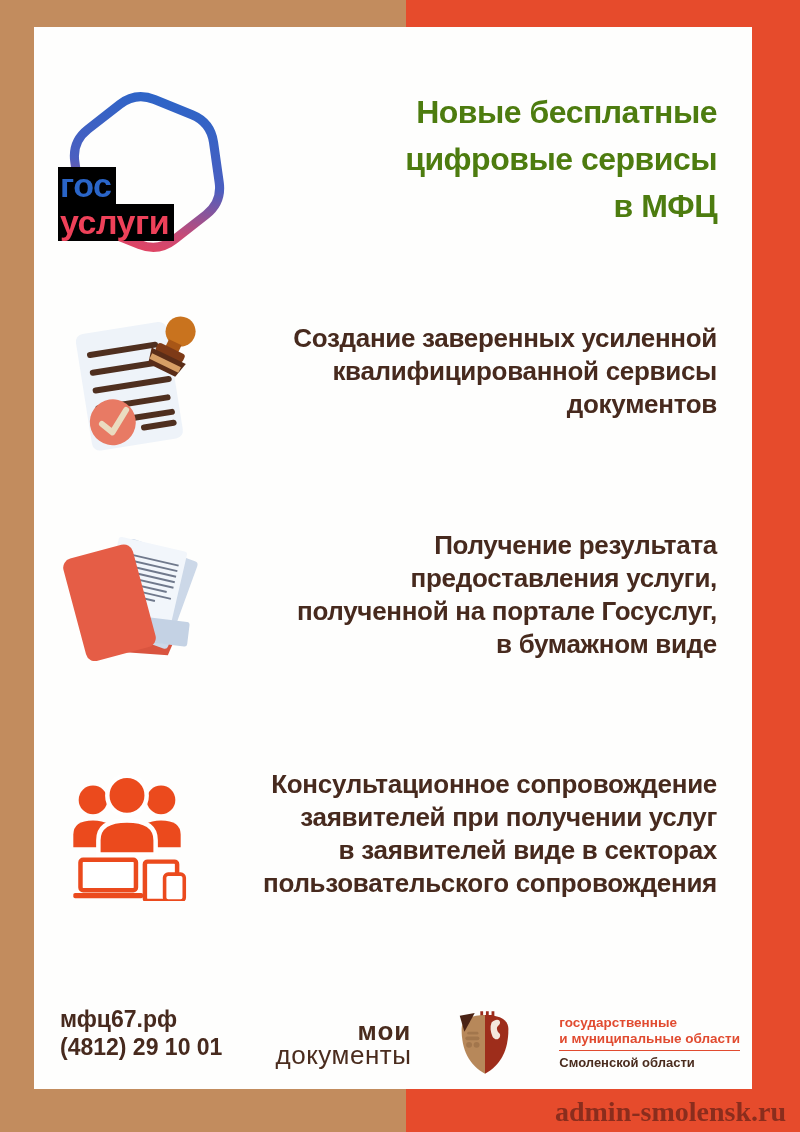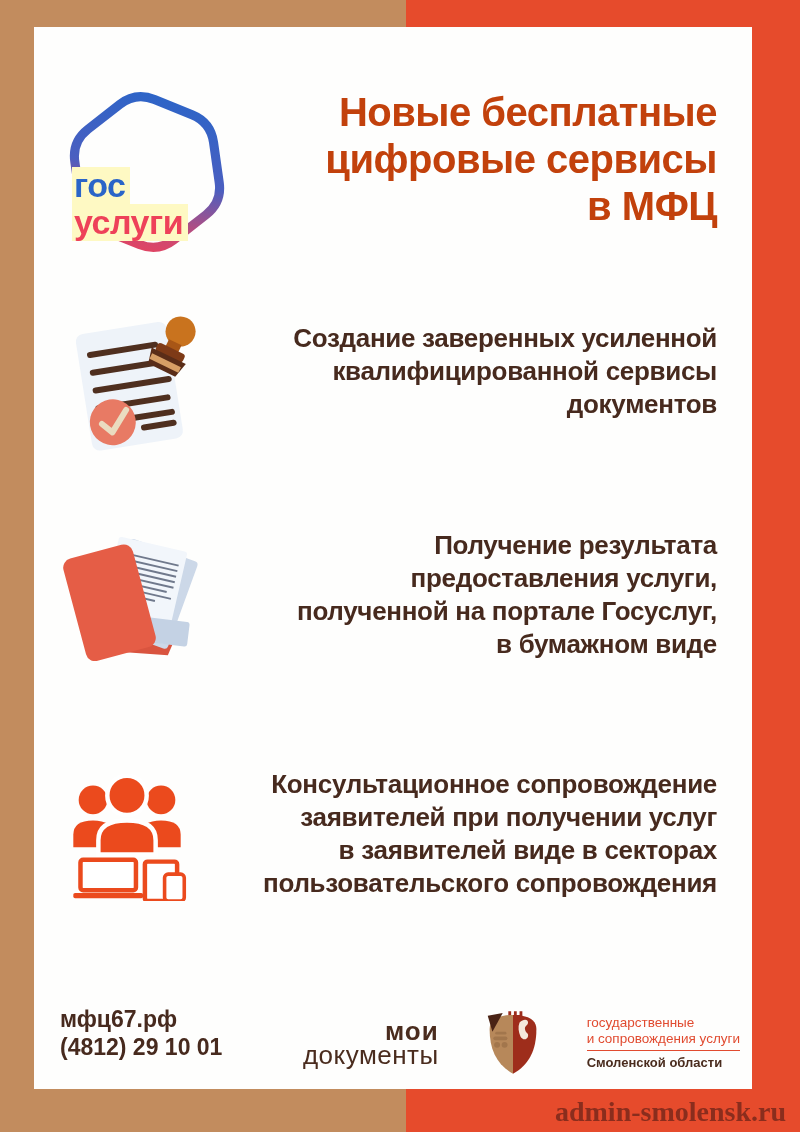--- a/index.html
+++ b/index.html
@@ -18,7 +18,7 @@
 
   
   .title{position:absolute;top:62px;right:35px;width:520px;text-align:right;
-         color:#c2410c;font-weight:800;font-size:40px;line-height:47px;letter-spacing:-0.5px;}
+         color:#4d7c0f;font-weight:800;font-size:32px;line-height:47px;letter-spacing:-0.5px;}
 
   
   .service-icon{position:absolute;}

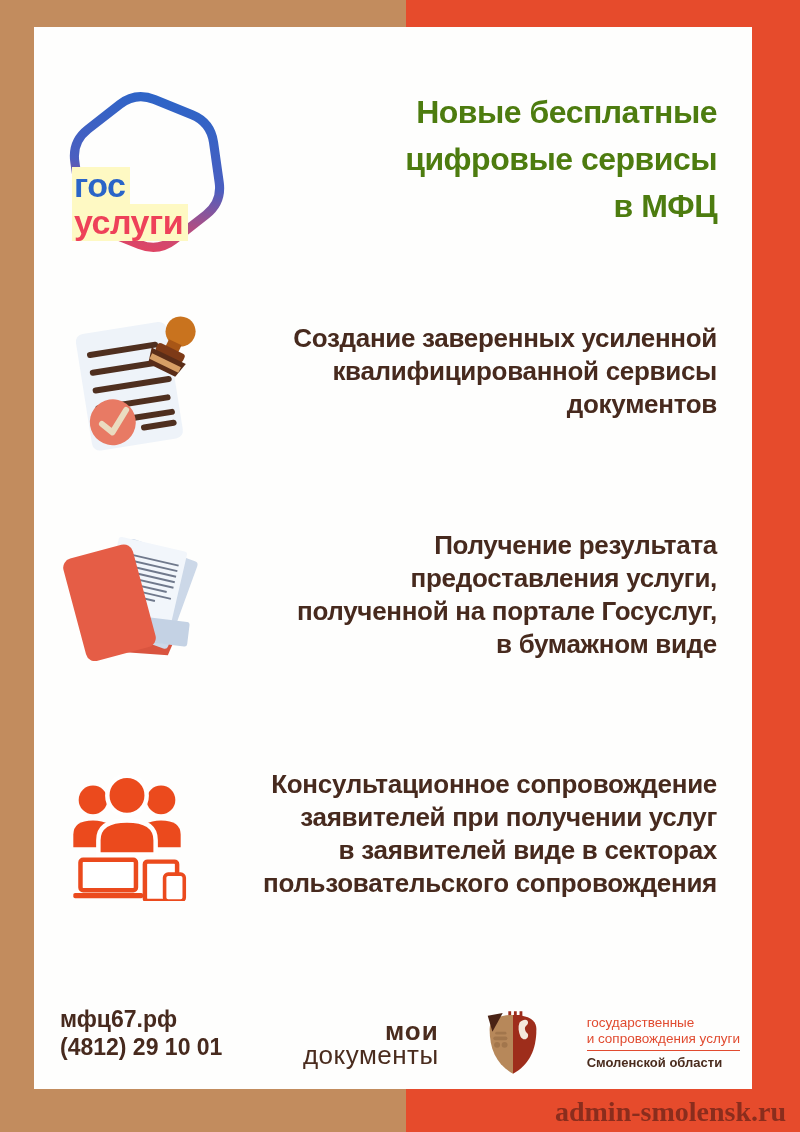--- a/index.html
+++ b/index.html
@@ -12,7 +12,7 @@
   .gos-logo{position:absolute;left:22px;top:58px;width:182px;height:174px;}
   .gos-logo svg{position:absolute;left:0;top:0;}
   .gos-text{position:absolute;left:2px;top:82px;font-weight:800;font-size:34px;line-height:37px;}
-  .gos-line{display:block;background:#fef9c3;padding:0 5px 0 2px;width:max-content;letter-spacing:-0.5px;margin-left:14px;}
+  .gos-line{display:block;background:#000000;padding:0 5px 0 2px;width:max-content;letter-spacing:-0.5px;}
   .gos-line.l1{color:#2a65c8;}
   .gos-line.l2{color:#ee4159;}
 

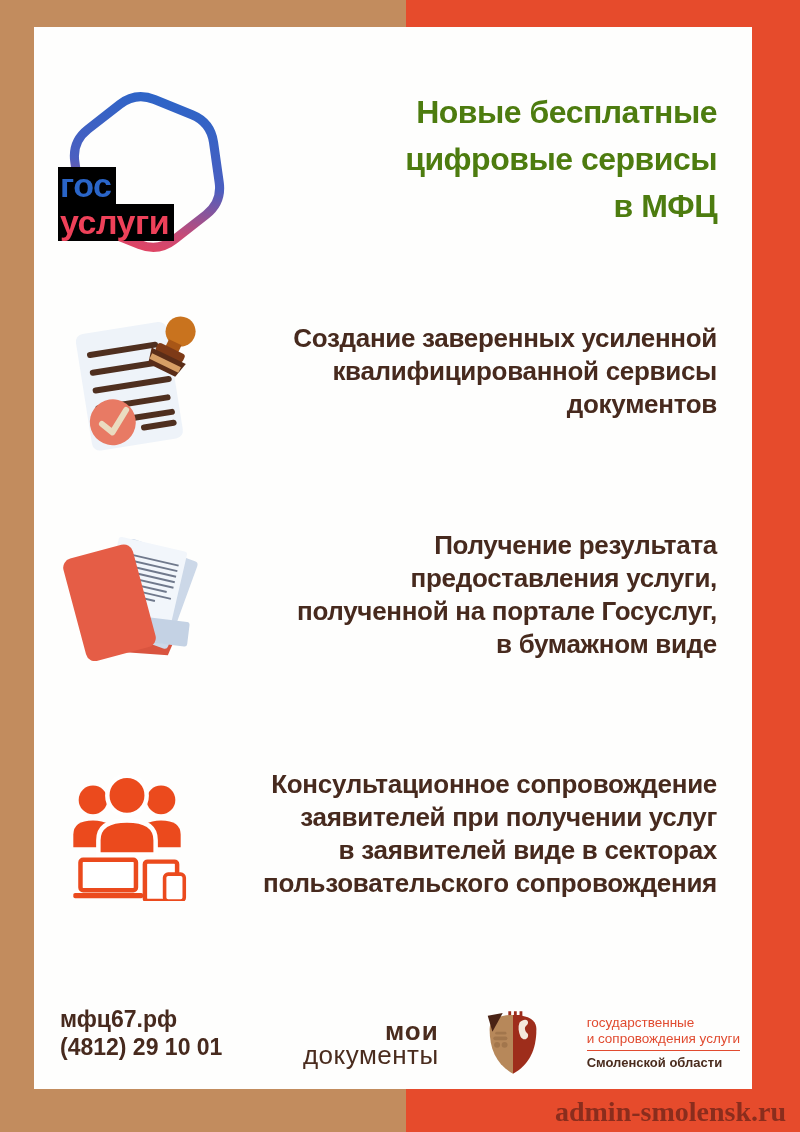--- a/index.html
+++ b/index.html
@@ -40,7 +40,7 @@
   .brand-word2{font-weight:400;font-size:26px;letter-spacing:0.5px;}
   .brand-emblem{width:58px;height:68px;margin-right:9px;}
   .brand-right{font-size:13.5px;line-height:16px;}
-  .brand-tagline{color:#e14b30;font-weight:400;}
+  .brand-tagline{color:#e14b30;font-weight:700;}
   .brand-tagline.u{border-bottom:1.5px solid #e14b30;padding-bottom:3px;display:inline-block;}
   .brand-region{color:#4a2c1e;font-weight:700;margin-top:4px;font-size:13px;}
 

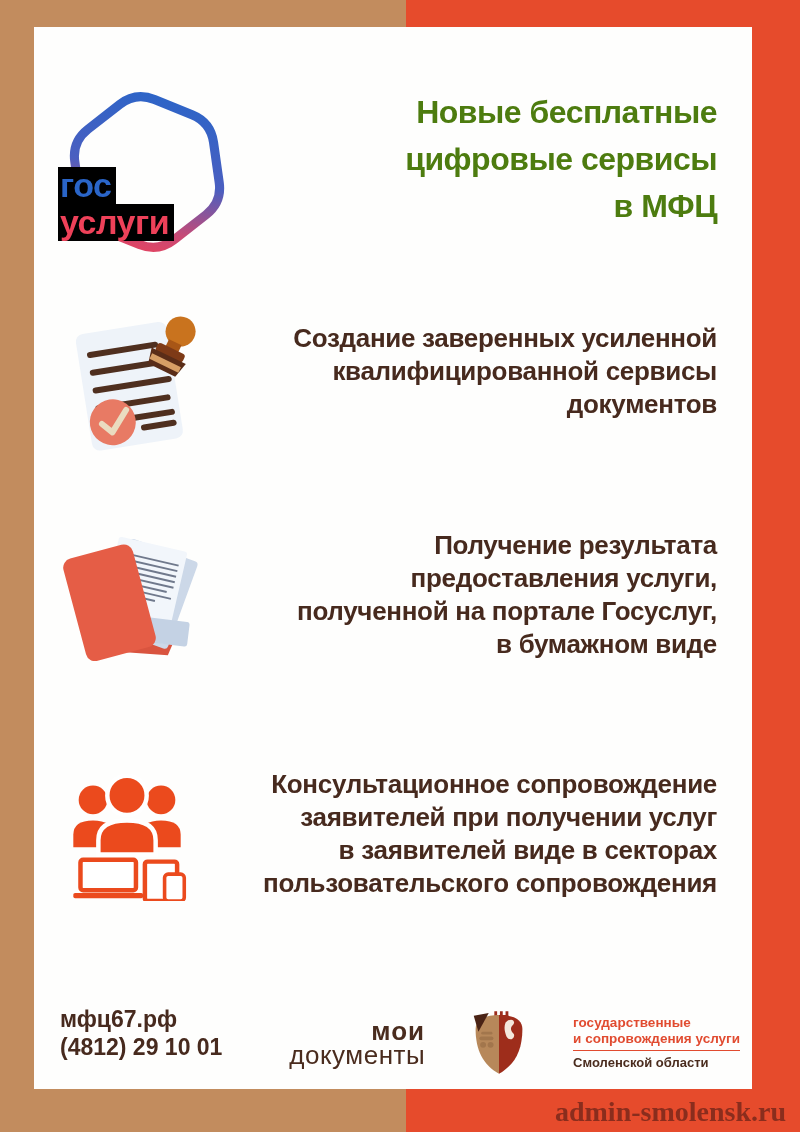--- a/index.html
+++ b/index.html
@@ -203,7 +203,7 @@
       </svg>
       <div class="brand-right">
         <div class="brand-tagline">государственные</div>
-        <div><span class="brand-tagline u">и сопровождения услуги</span></div>
+        <div><span class="brand-tagline u">и муниципальные области</span></div>
         <div class="brand-region">Смоленской области</div>
       </div>
     </div>

